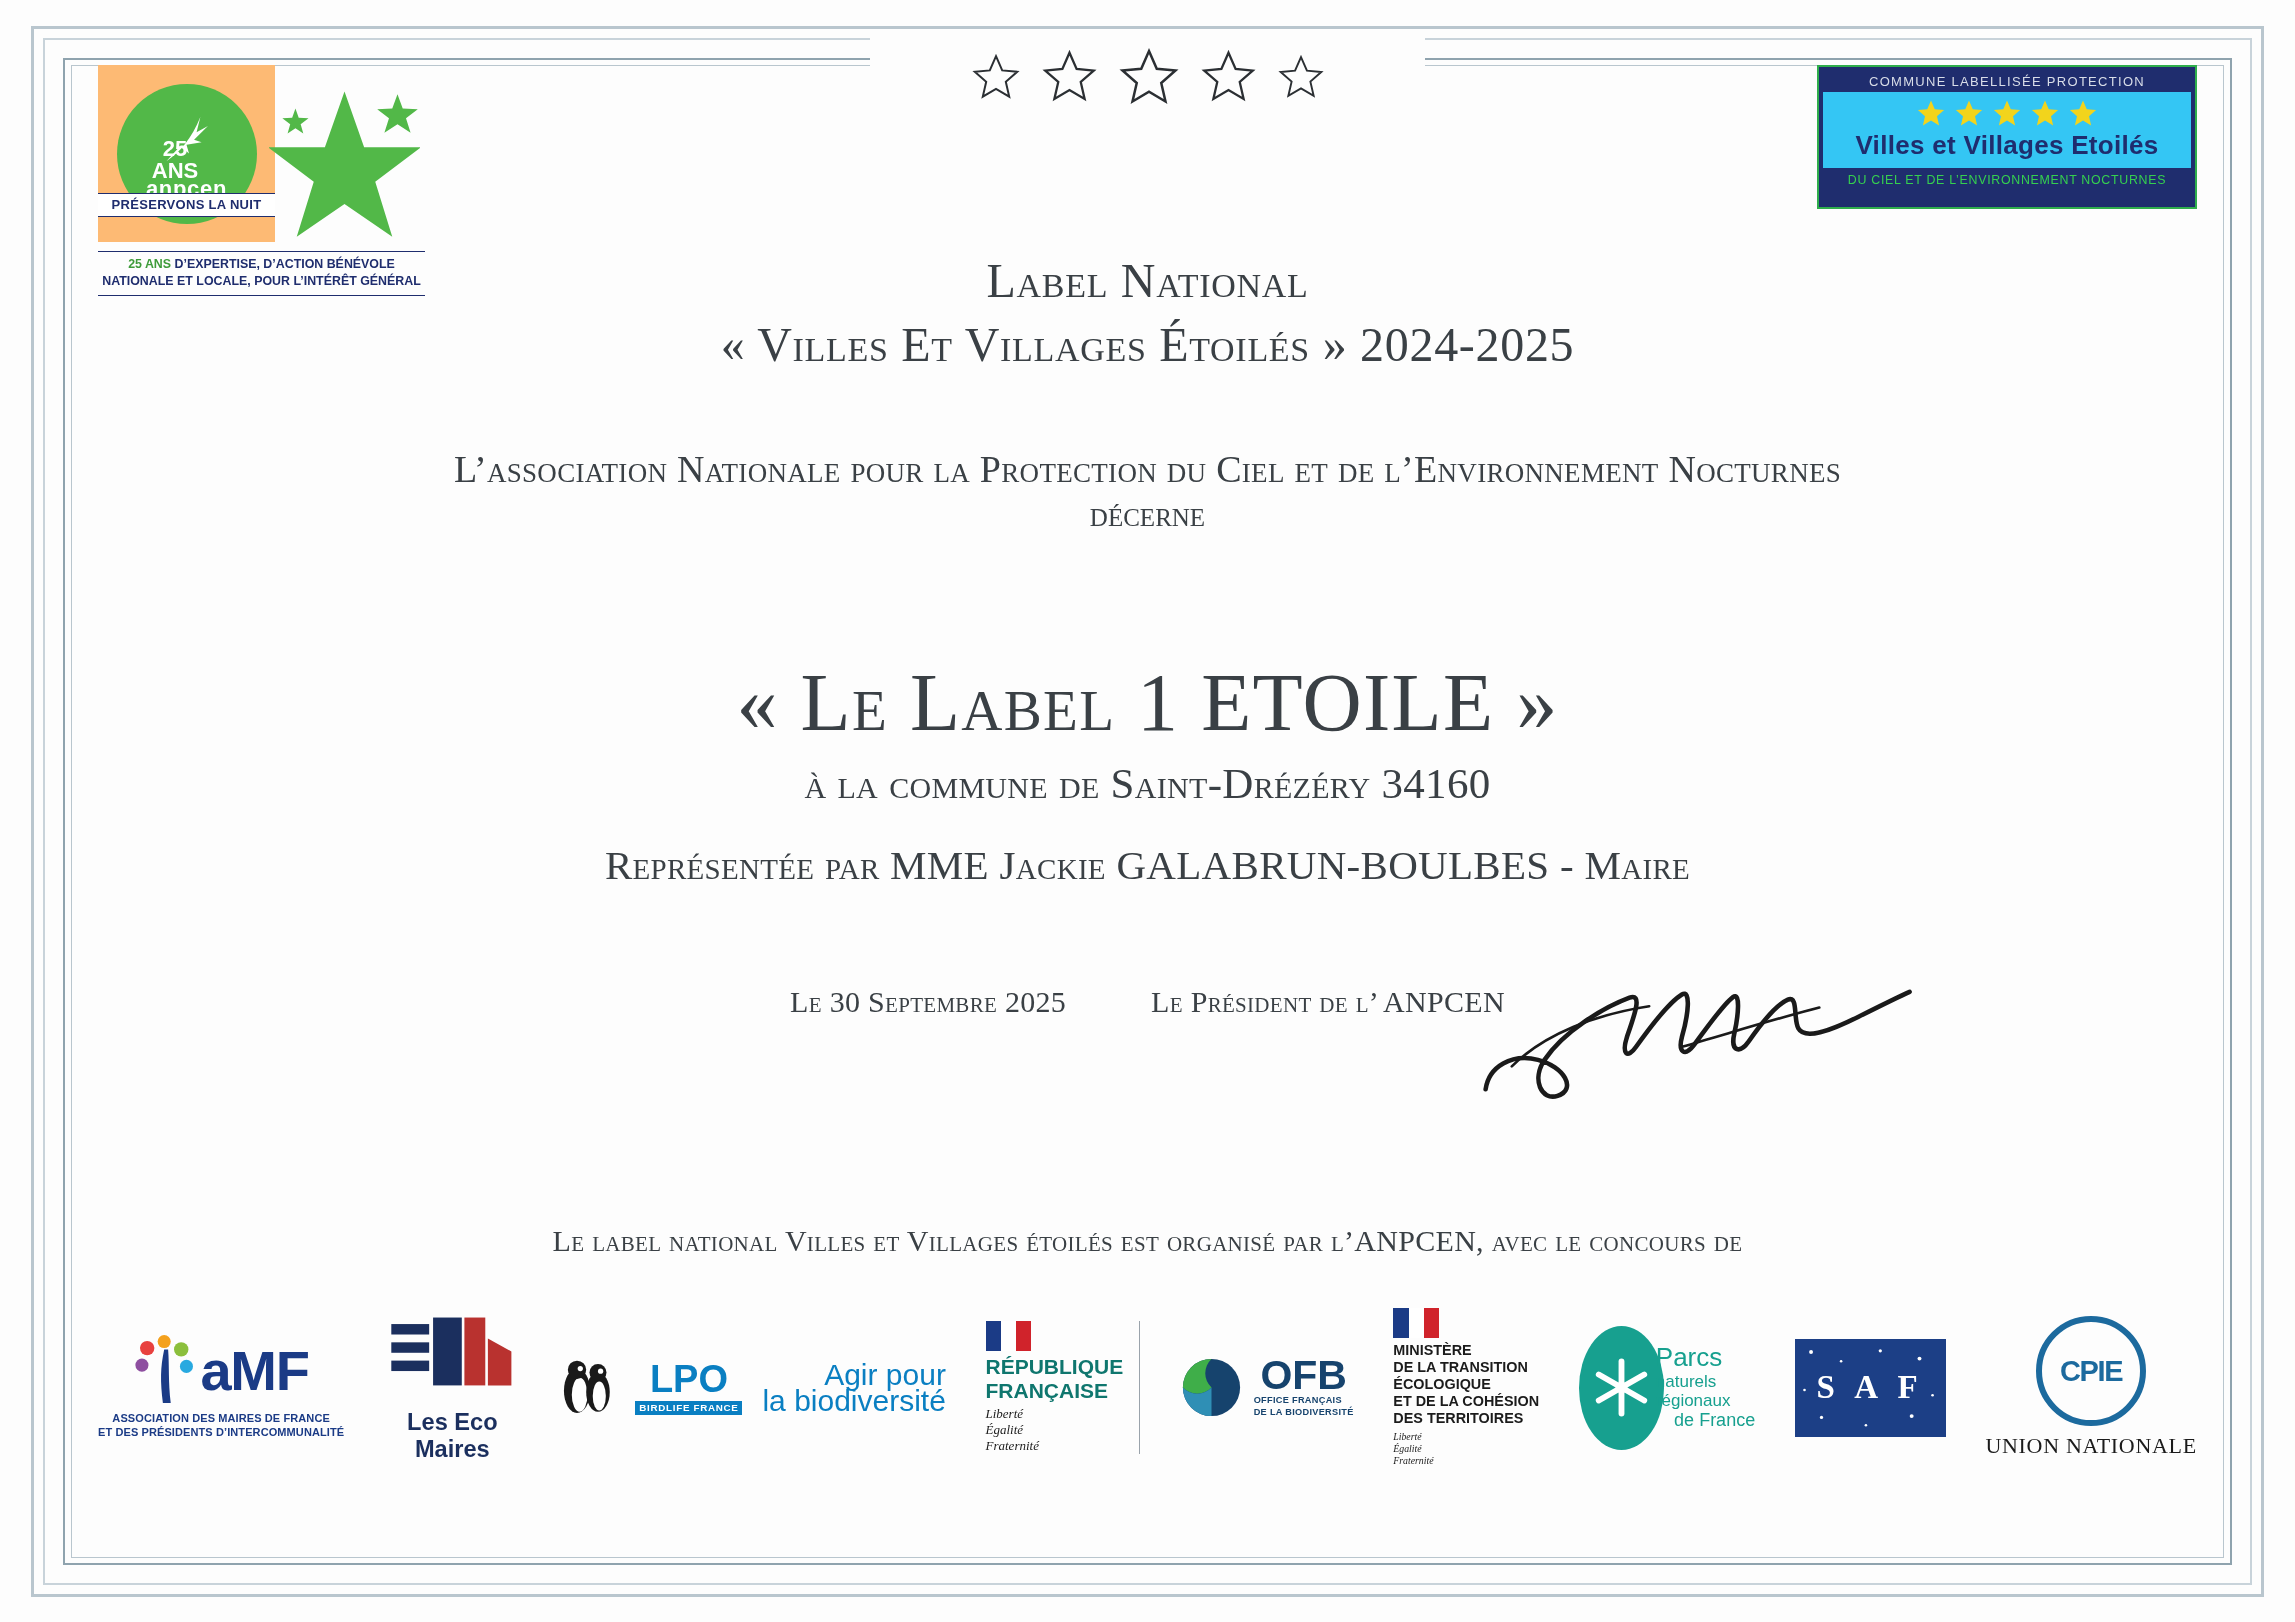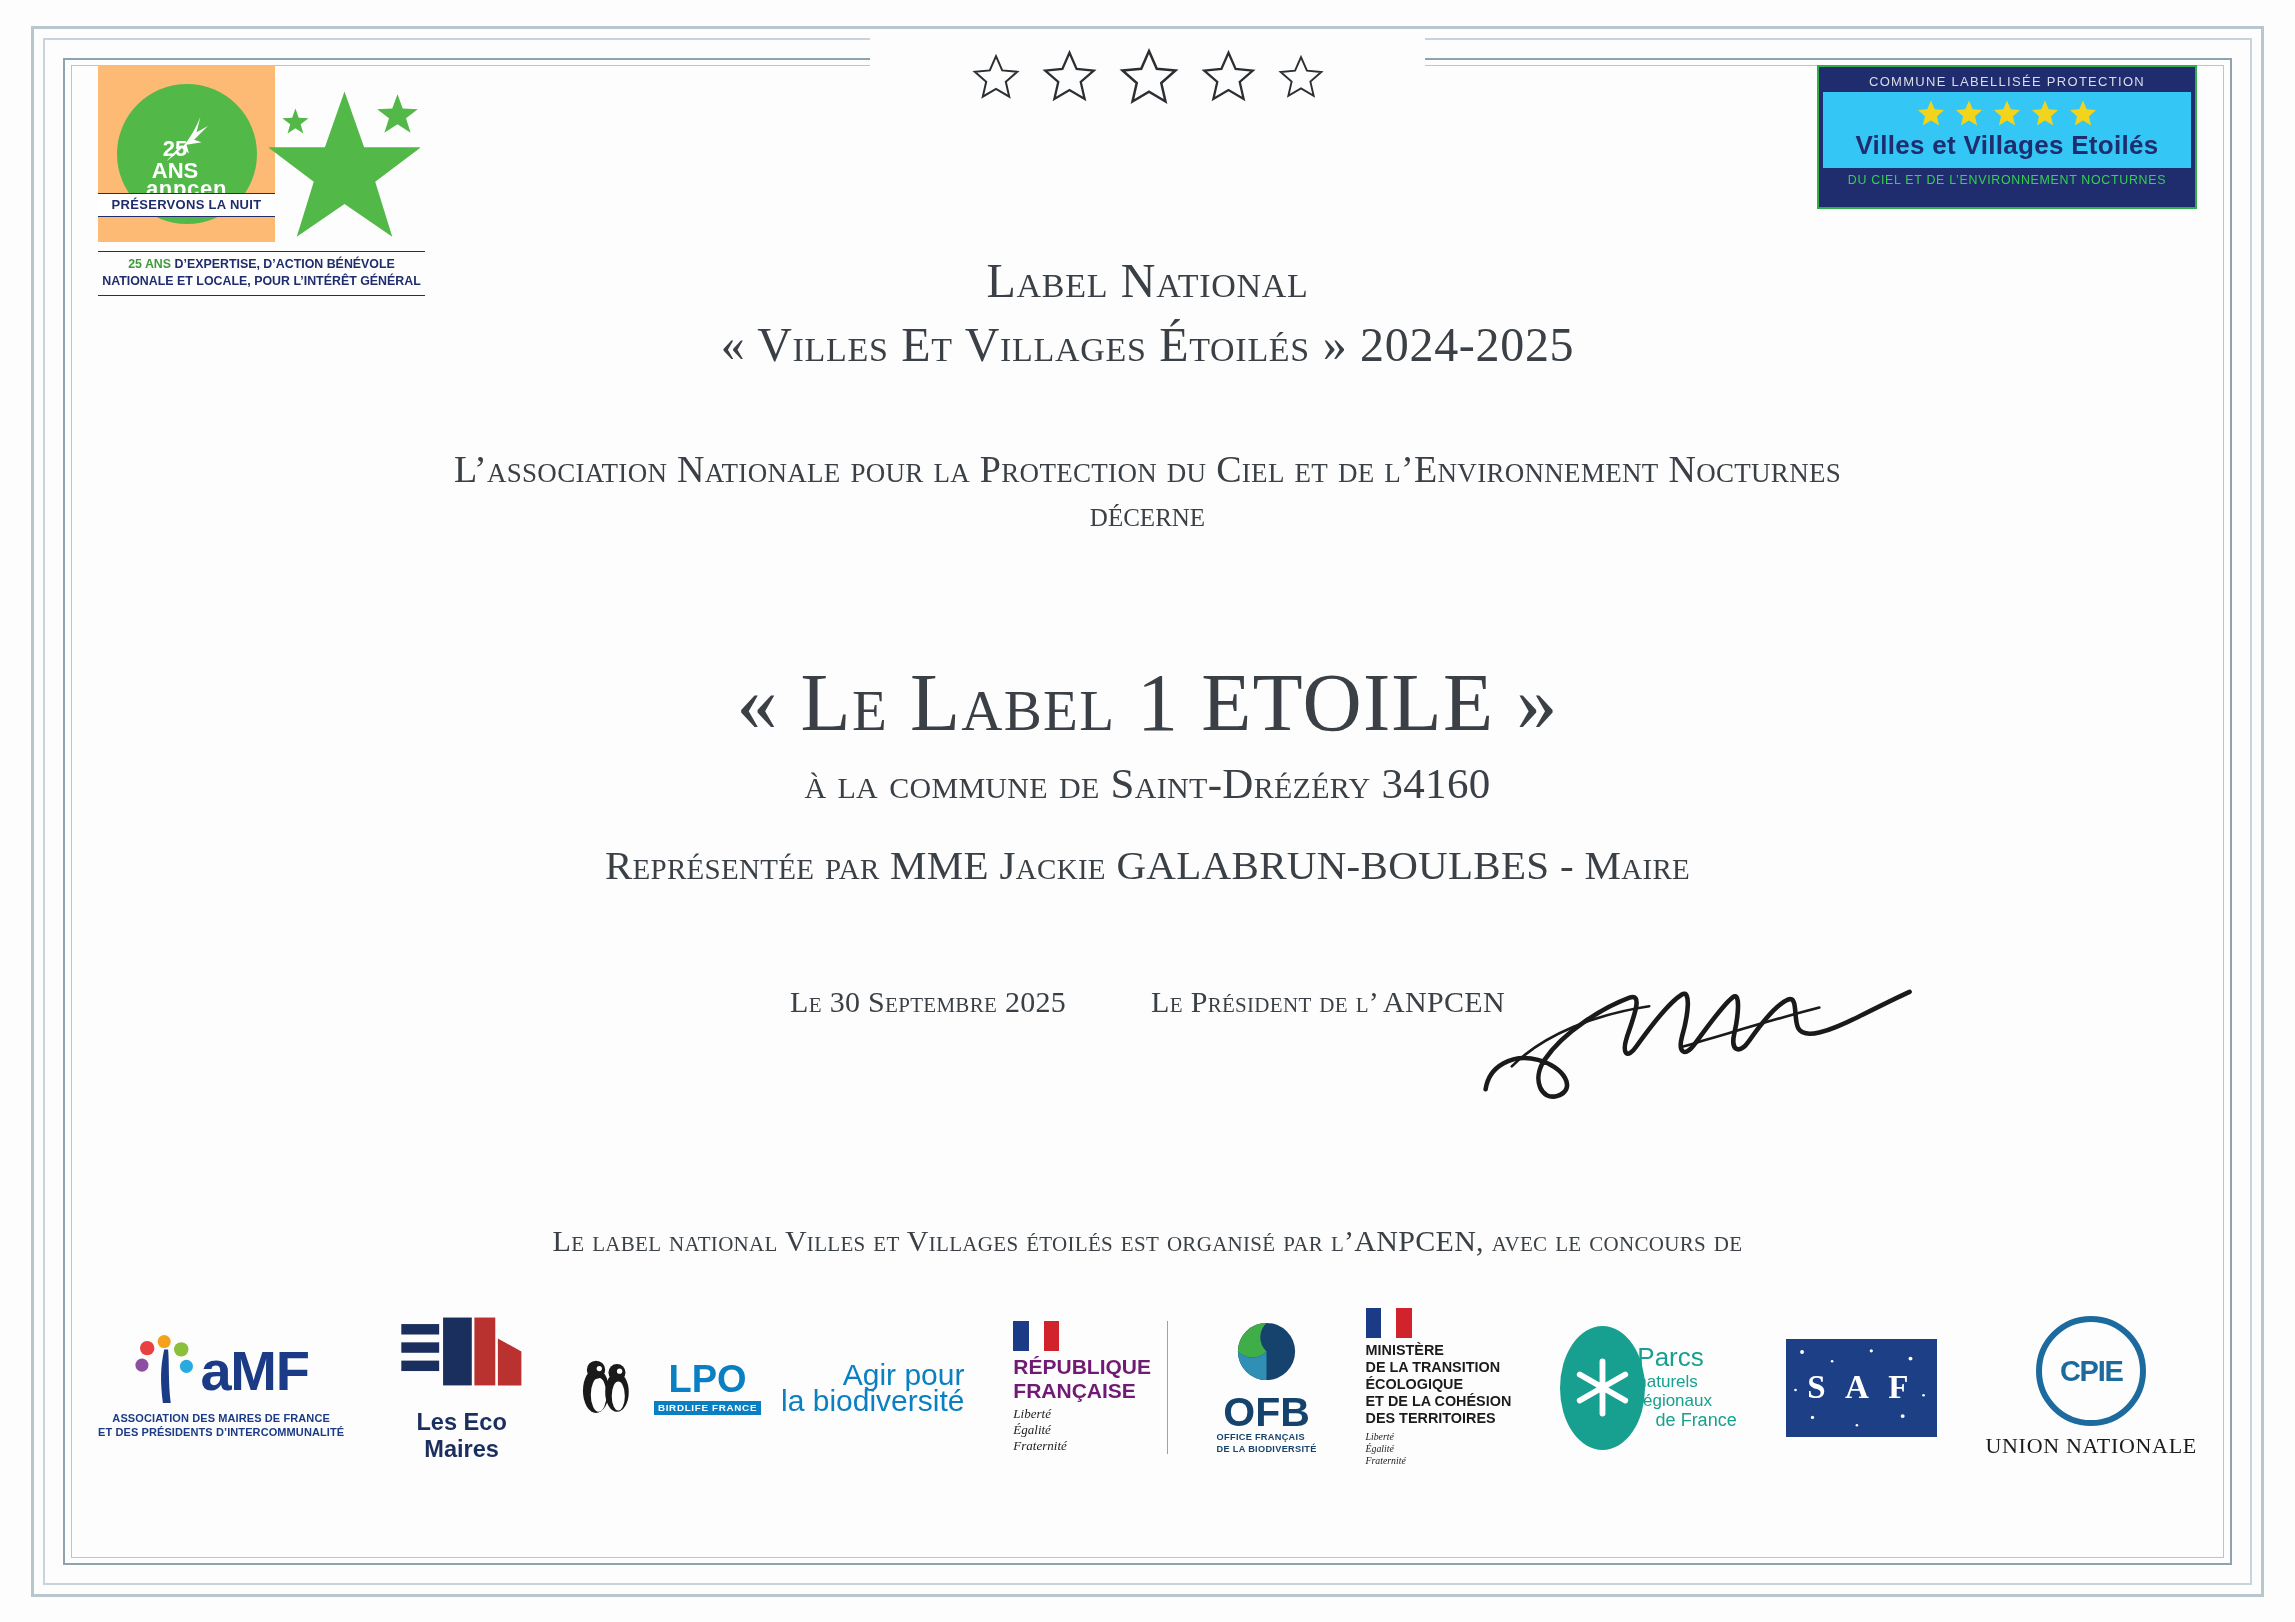--- a/index.html
+++ b/index.html
@@ -450,7 +450,7 @@
     font-family: "Liberation Sans", sans-serif;
     font-size: 21px;
     font-weight: bold;
-    color: #701a75;
+    color: #0f766e;
     line-height: 23.6px;
     text-align: left;
   }

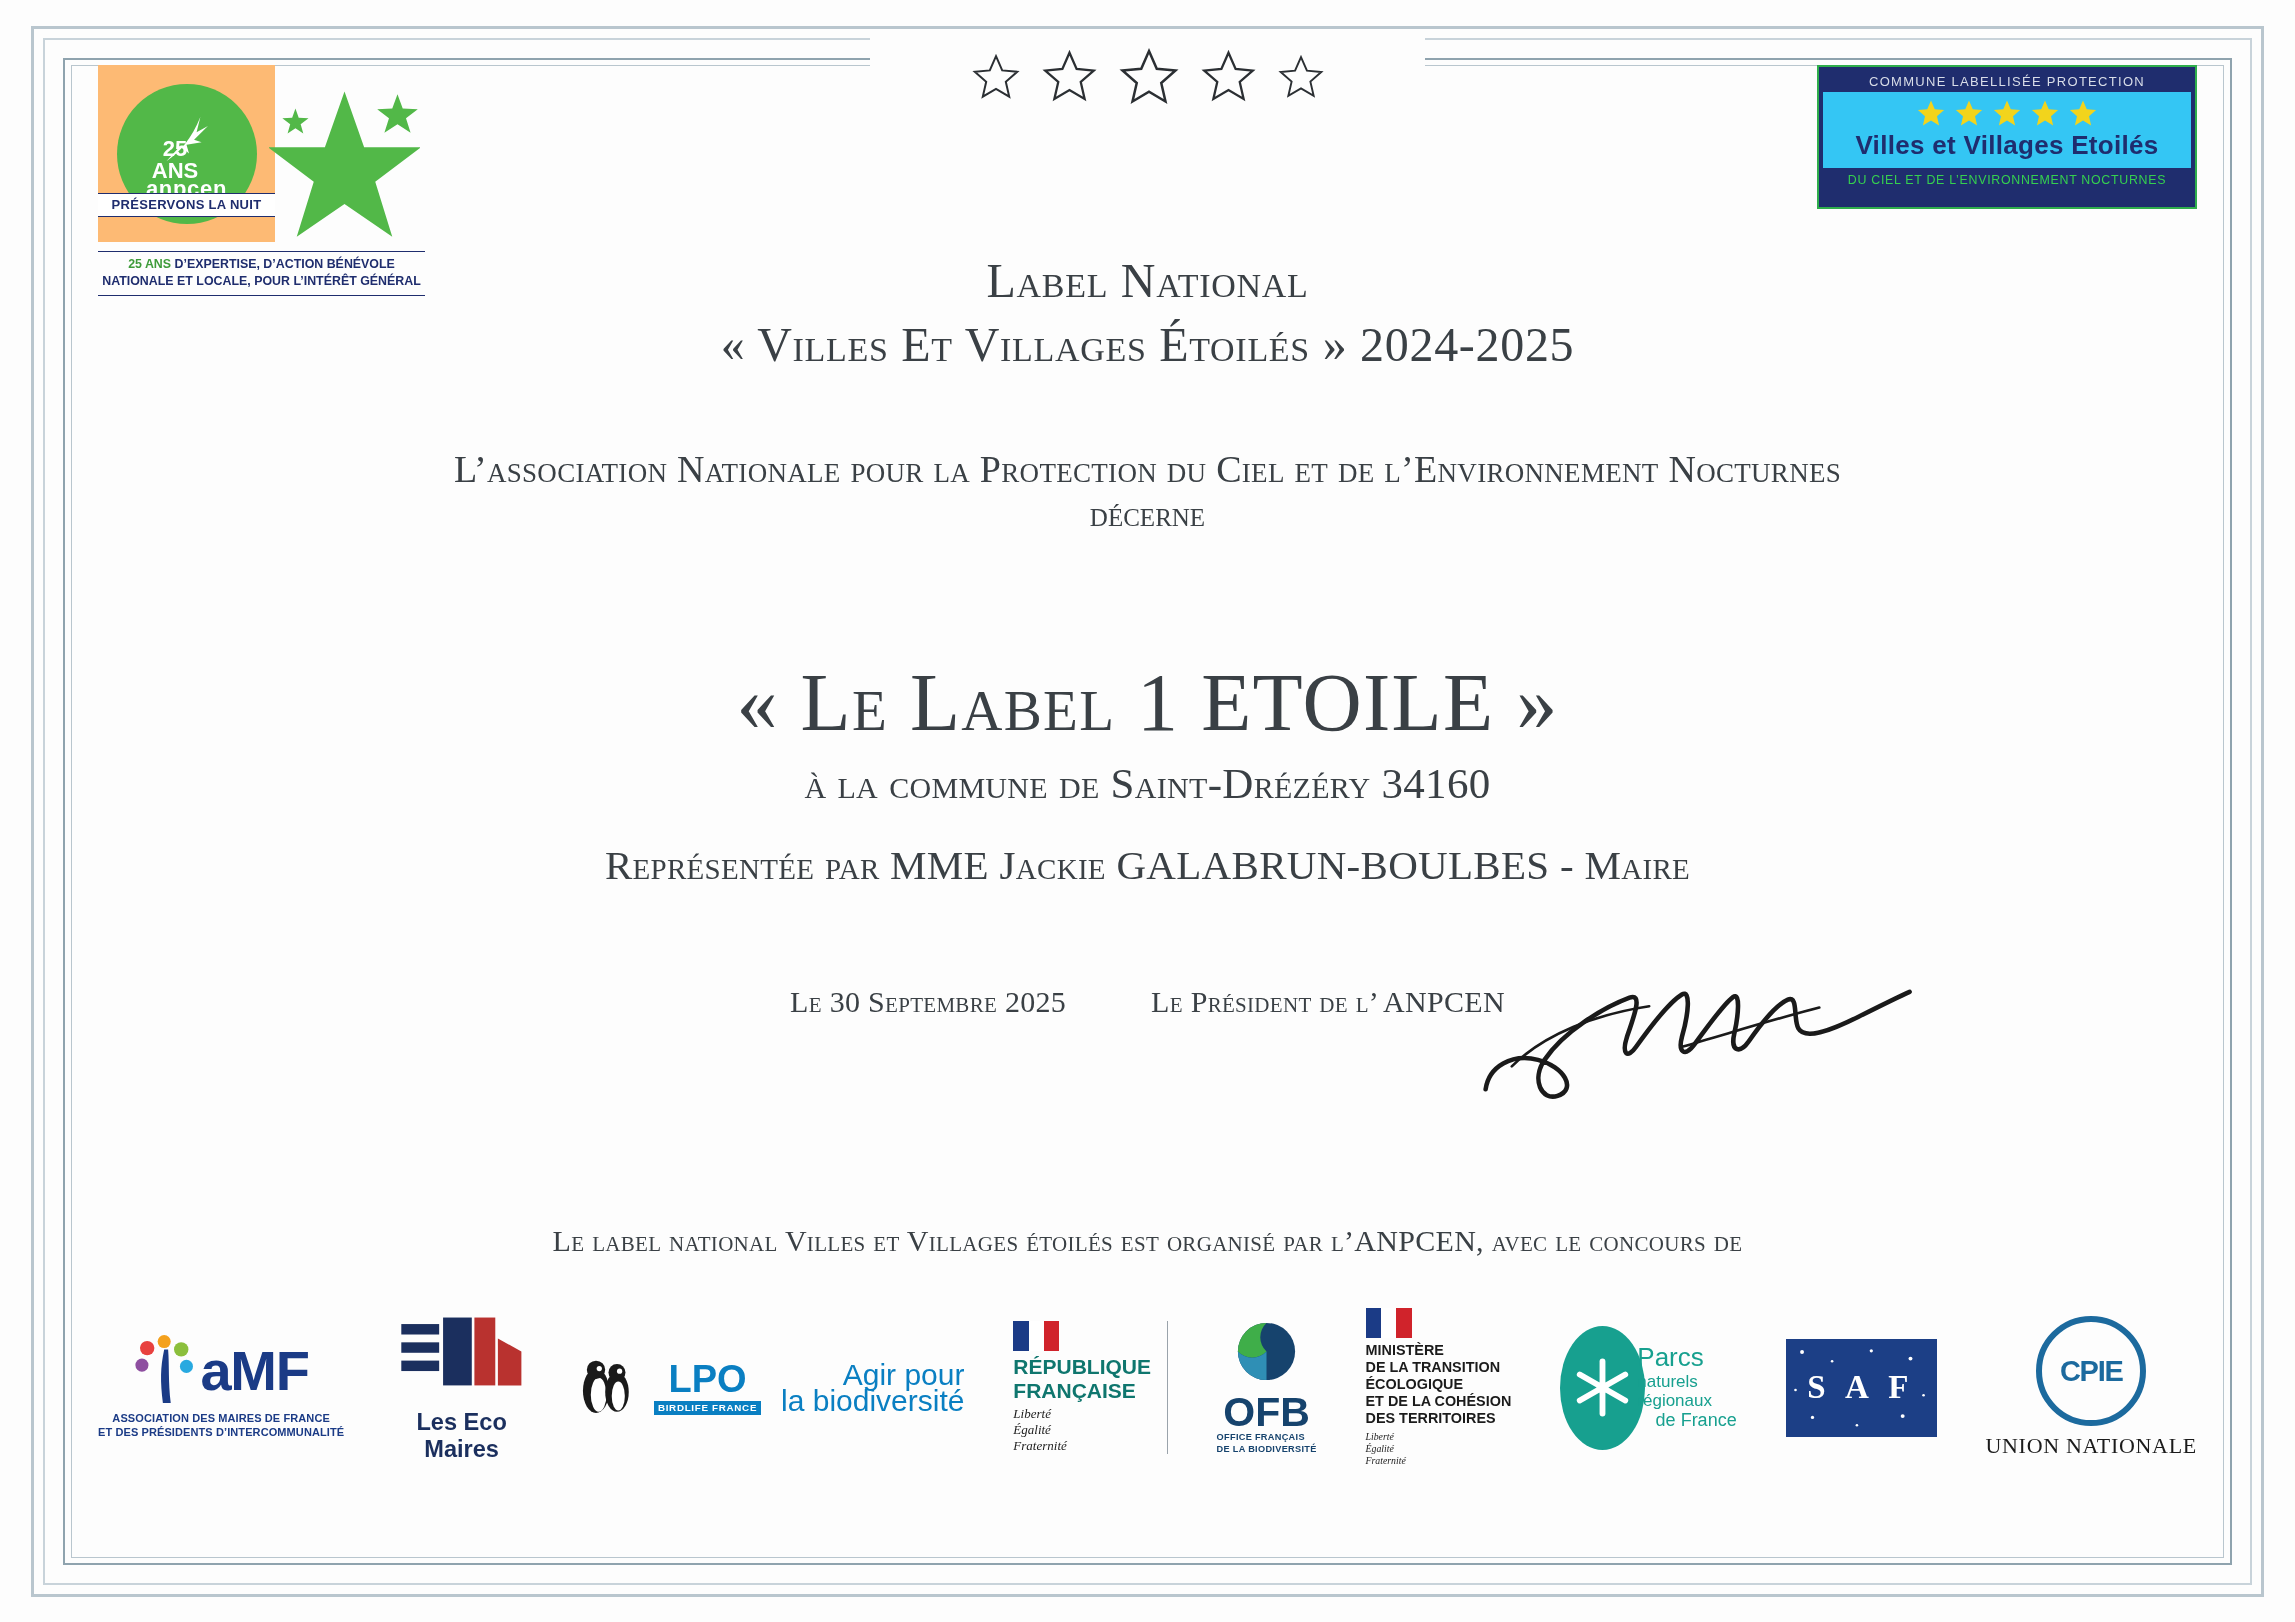--- a/index.html
+++ b/index.html
@@ -465,7 +465,7 @@
   }
 
   
-  .ofb-row { display: flex; align-items: center; gap: 9.2px; flex-direction: column; }
+  .ofb-row { display: flex; align-items: center; gap: 9.2px; }
   .ofb-word {
     font-family: "Liberation Sans", sans-serif;
     font-size: 41px;

